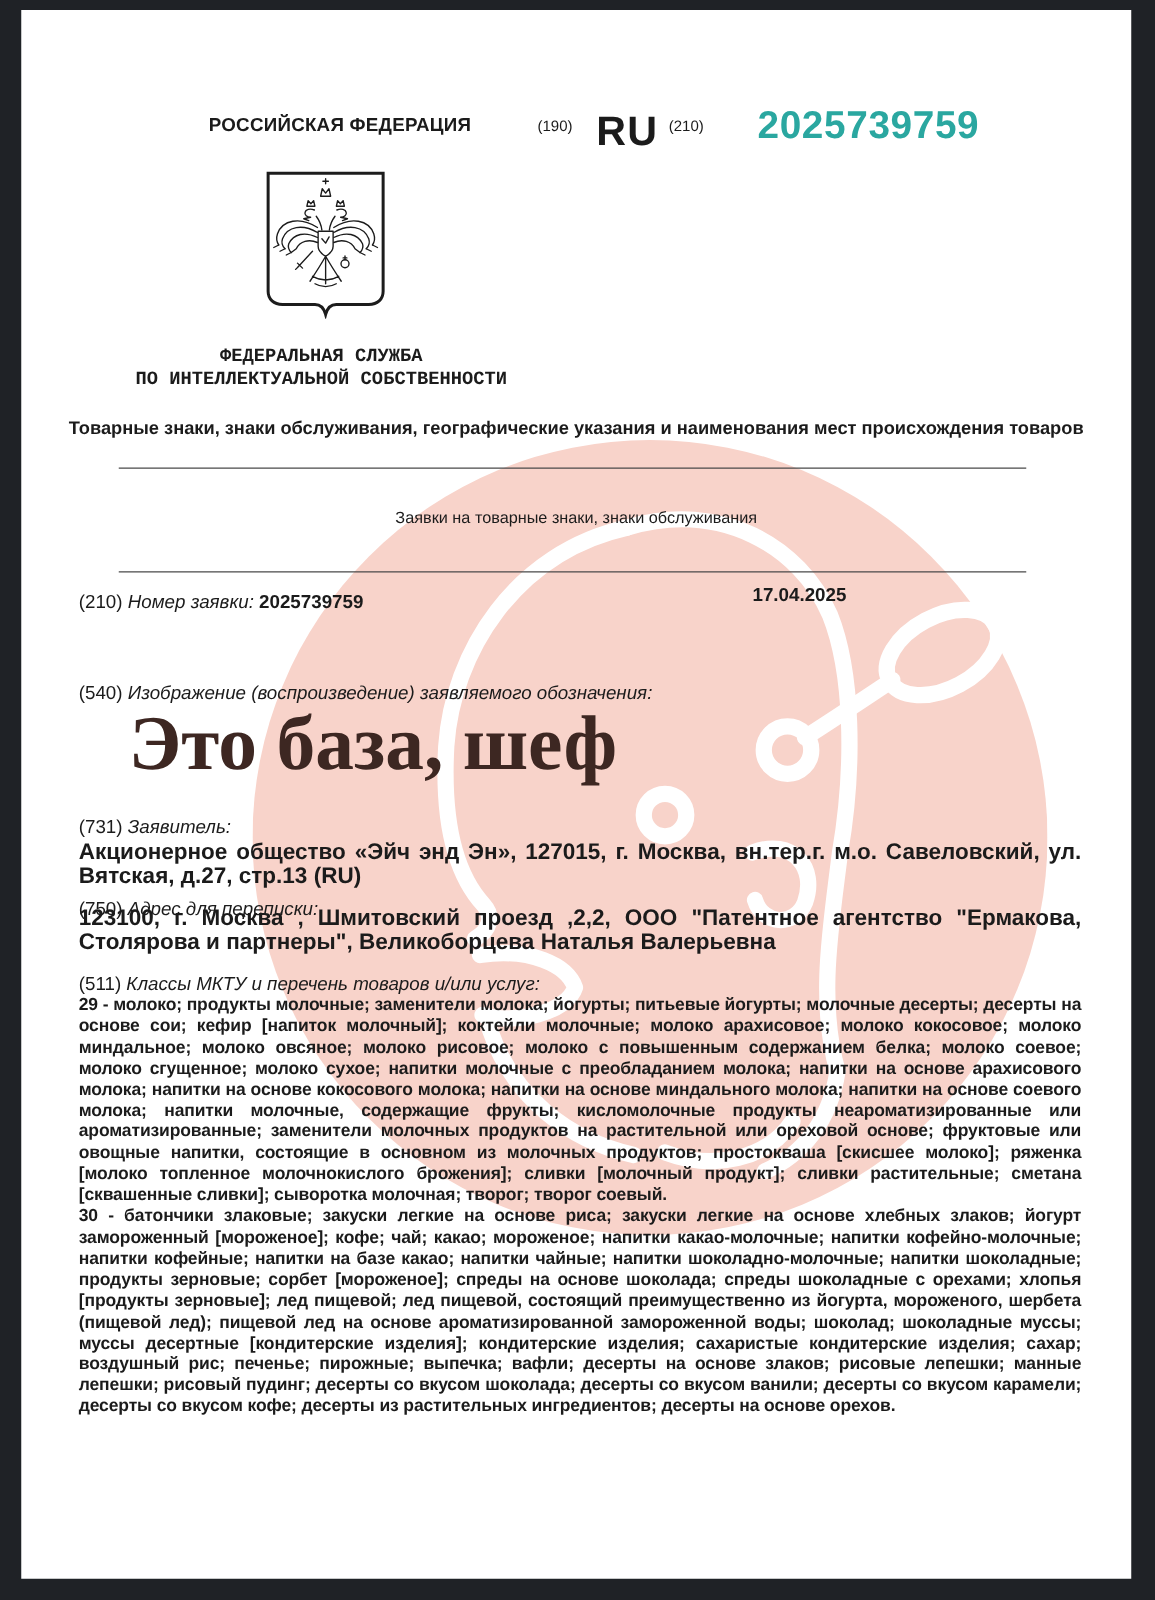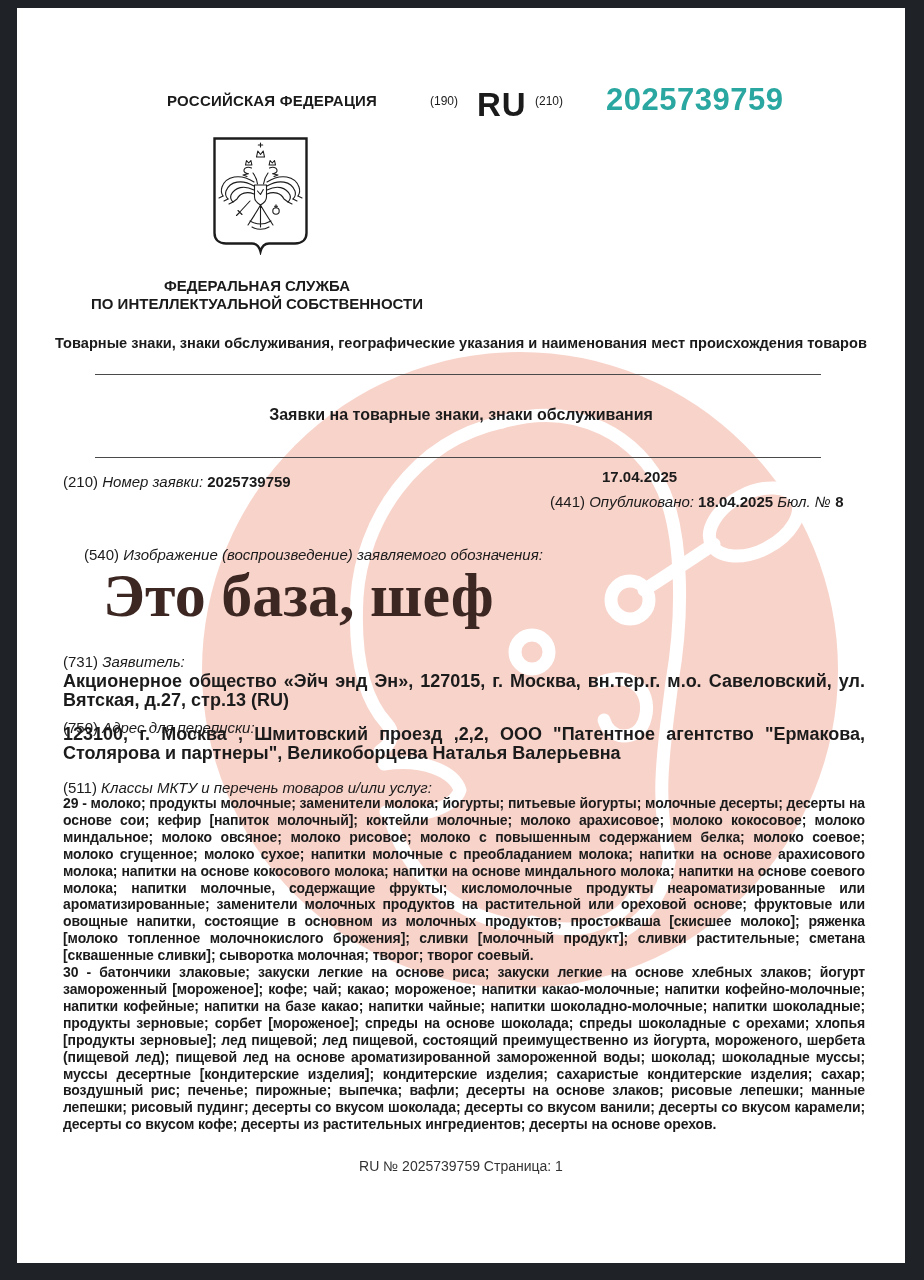--- a/index.html
+++ b/index.html
@@ -15,7 +15,7 @@
   .smallcode{font-size:12px;}
   .ru-big{font-size:33px;font-weight:bold;letter-spacing:1px;}
   .app-number{font-size:31px;font-weight:bold;letter-spacing:.5px;}
-  .agency{font-size:15px;font-weight:bold;line-height:17.5px;text-align:center;}
+  .agency{font-size:15px;font-weight:bold;line-height:17.5px;text-align:center;font-family:Liberation Mono, monospace;}
   .doctype{font-size:14.6px;font-weight:bold;}
   .sectiontitle{font-size:16px;font-weight:bold;}
   .field{font-size:15px;line-height:21px;}

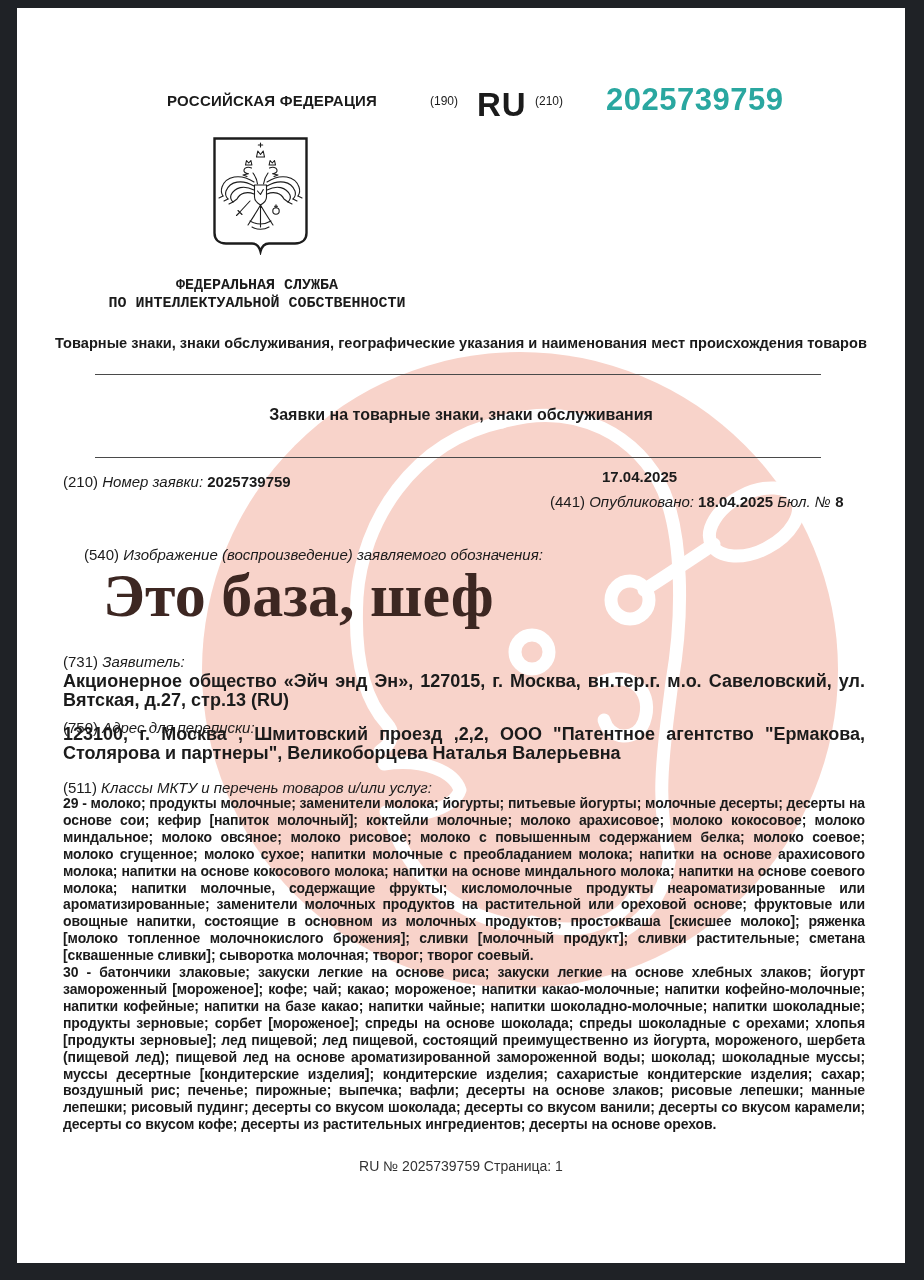--- a/index.html
+++ b/index.html
@@ -17,7 +17,7 @@
   .app-number{font-size:31px;font-weight:bold;letter-spacing:.5px;}
   .agency{font-size:15px;font-weight:bold;line-height:17.5px;text-align:center;font-family:Liberation Mono, monospace;}
   .doctype{font-size:14.6px;font-weight:bold;}
-  .sectiontitle{font-size:16px;font-weight:bold;}
+  .sectiontitle{font-size:13px;font-weight:normal;}
   .field{font-size:15px;line-height:21px;}
   .field .val{font-weight:bold;}
   .mark-text{font-family:"Liberation Serif",serif;font-weight:bold;font-size:62px;

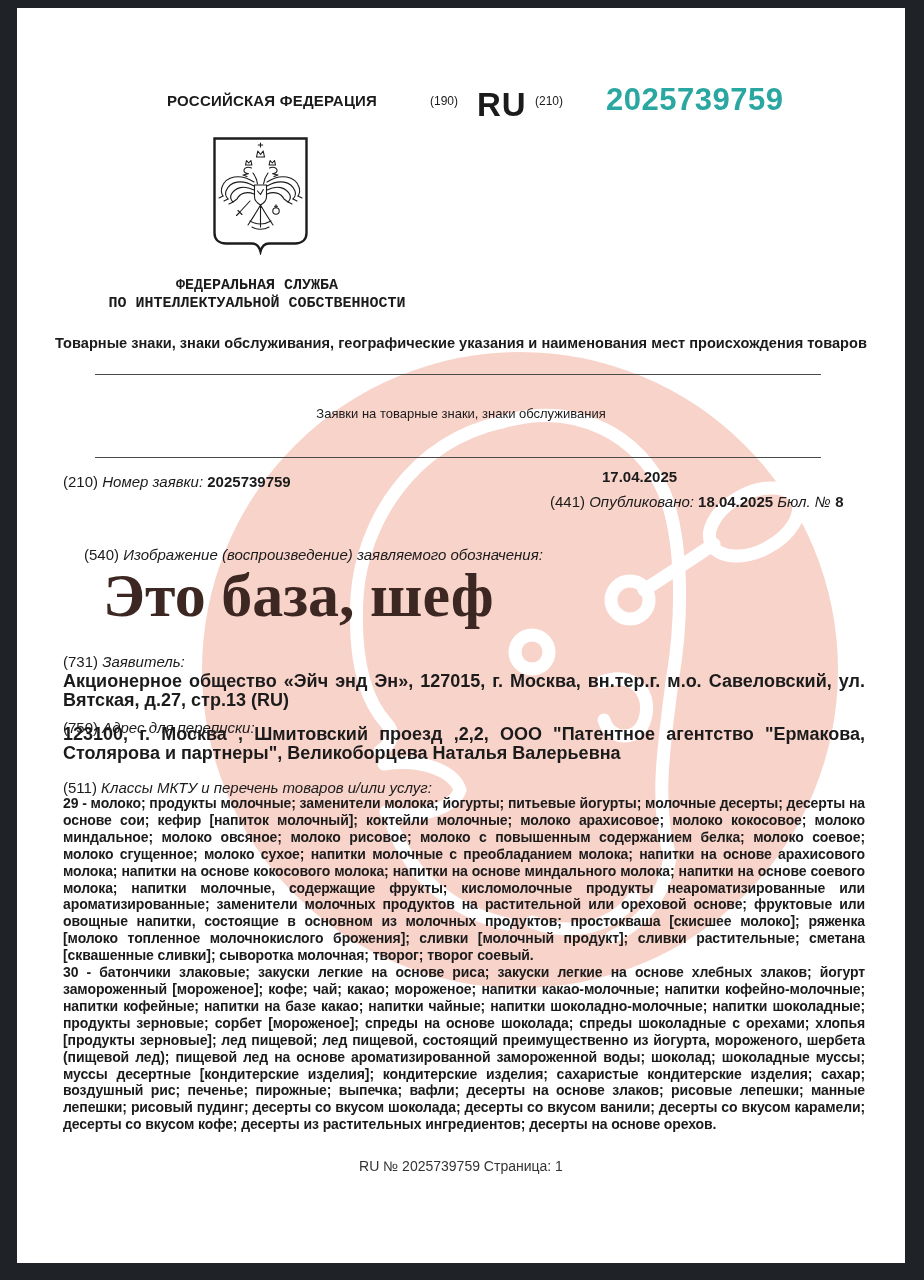--- a/index.html
+++ b/index.html
@@ -111,10 +111,6 @@
       <div style="padding-left:52px;">
         <span class="val">17.04.2025</span>
       </div>
-      <div style="margin-top:4px;">
-        <span class="code">(441)</span>
-        <span class="i">Опубликовано: </span><span class="val">18.04.2025</span><span class="i"> Бюл. № </span><span class="val">8</span>
-      </div>
     </div>
 
     <div class="abs field" style="left:46px;top:536px;margin-left:21px;">

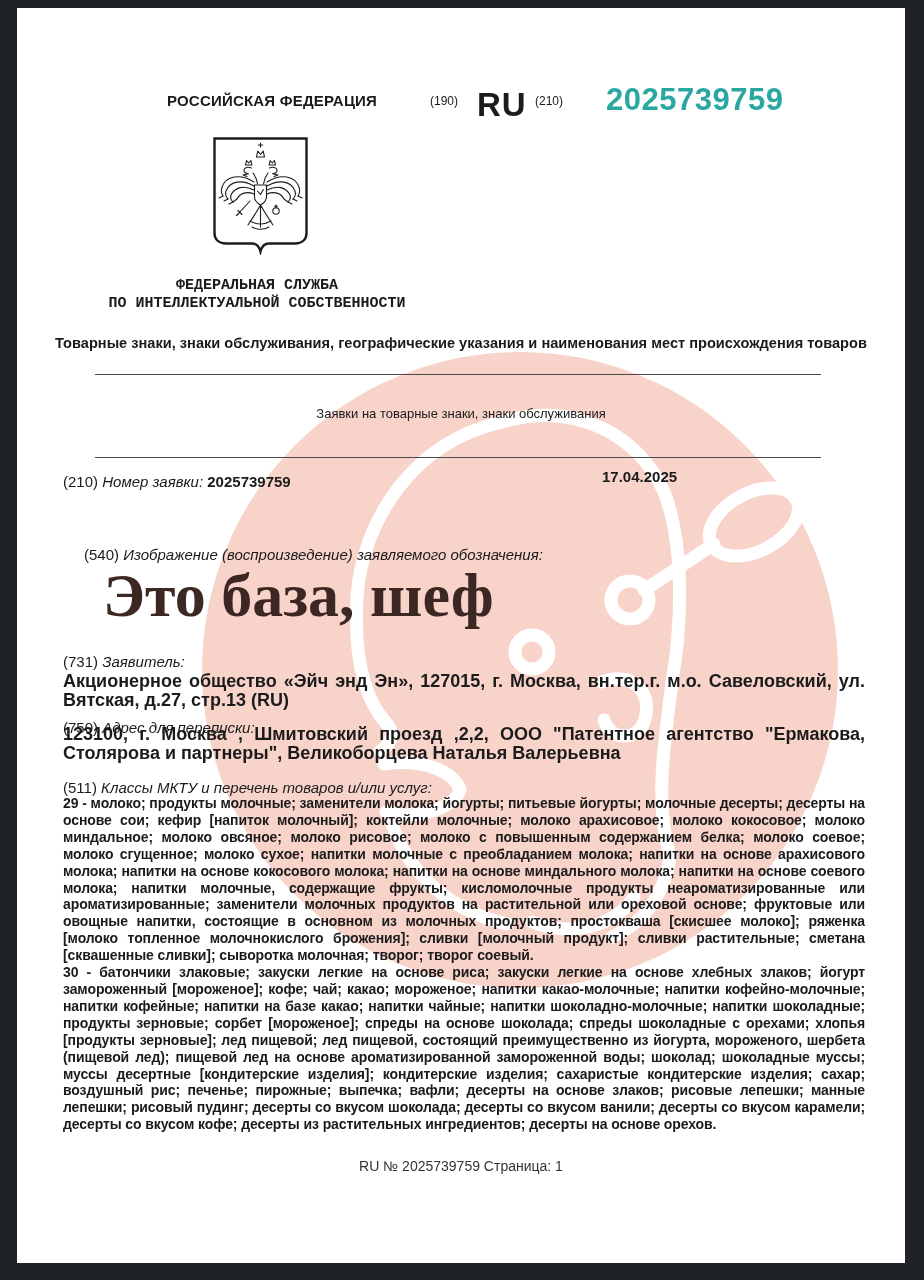--- a/index.html
+++ b/index.html
@@ -113,7 +113,7 @@
       </div>
     </div>
 
-    <div class="abs field" style="left:46px;top:536px;margin-left:21px;">
+    <div class="abs field" style="left:46px;top:536px;">
       <span class="code">(540)</span>
       <span class="i">Изображение (воспроизведение) заявляемого обозначения:</span>
     </div>

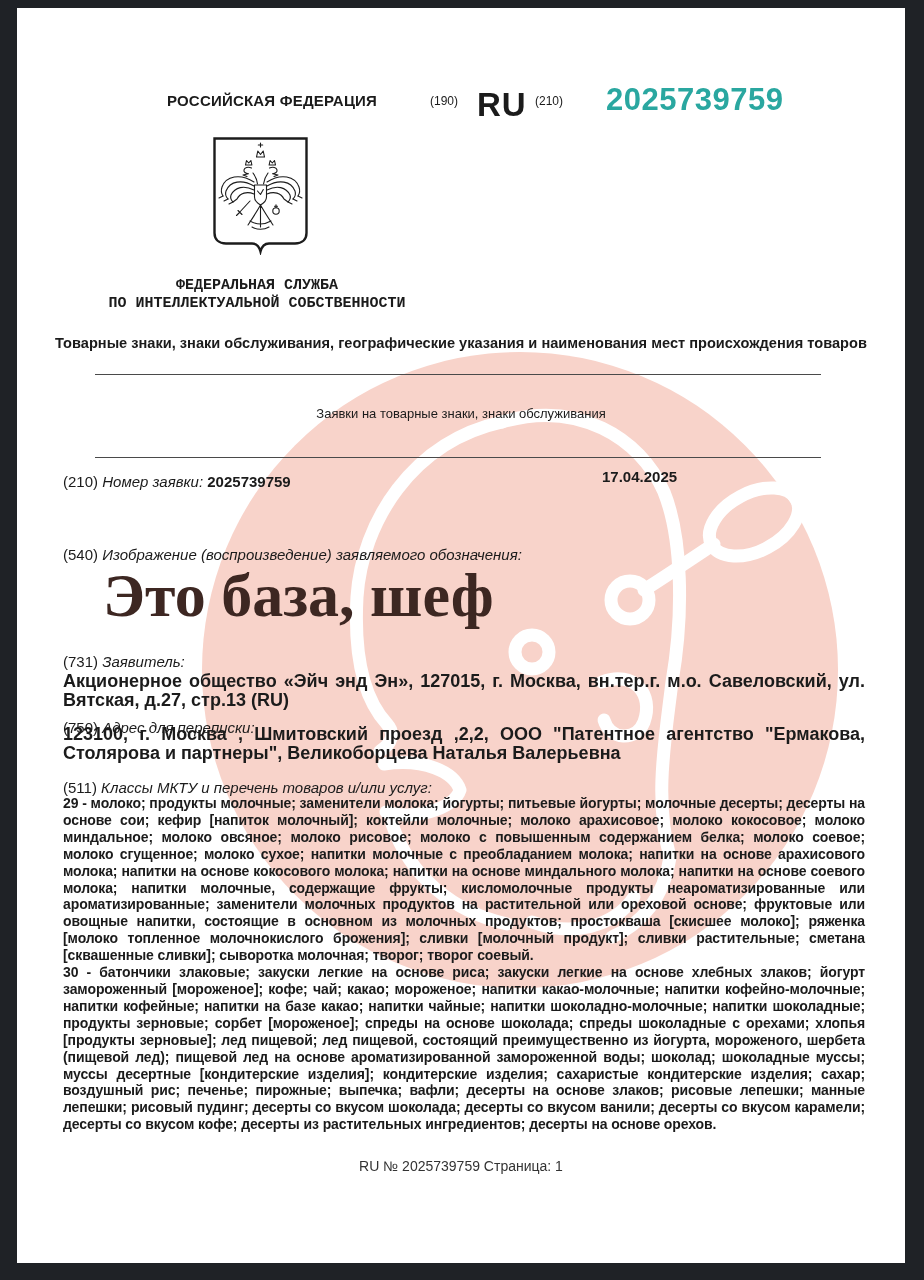--- a/index.html
+++ b/index.html
@@ -141,7 +141,6 @@
       <p>30 - батончики злаковые; закуски легкие на основе риса; закуски легкие на основе хлебных злаков; йогурт замороженный [мороженое]; кофе; чай; какао; мороженое; напитки какао-молочные; напитки кофейно-молочные; напитки кофейные; напитки на базе какао; напитки чайные; напитки шоколадно-молочные; напитки шоколадные; продукты зерновые; сорбет [мороженое]; спреды на основе шоколада; спреды шоколадные с орехами; хлопья [продукты зерновые]; лед пищевой; лед пищевой, состоящий преимущественно из йогурта, мороженого, шербета (пищевой лед); пищевой лед на основе ароматизированной замороженной воды; шоколад; шоколадные муссы; муссы десертные [кондитерские изделия]; кондитерские изделия; сахаристые кондитерские изделия; сахар; воздушный рис; печенье; пирожные; выпечка; вафли; десерты на основе злаков; рисовые лепешки; манные лепешки; рисовый пудинг; десерты со вкусом шоколада; десерты со вкусом ванили; десерты со вкусом карамели; десерты со вкусом кофе; десерты из растительных ингредиентов; десерты на основе орехов.</p>
     </div>
 
-    <div class="abs footer center" style="top:1150px;">RU № 2025739759 Страница: 1</div>
 
   </div>
 </div>

